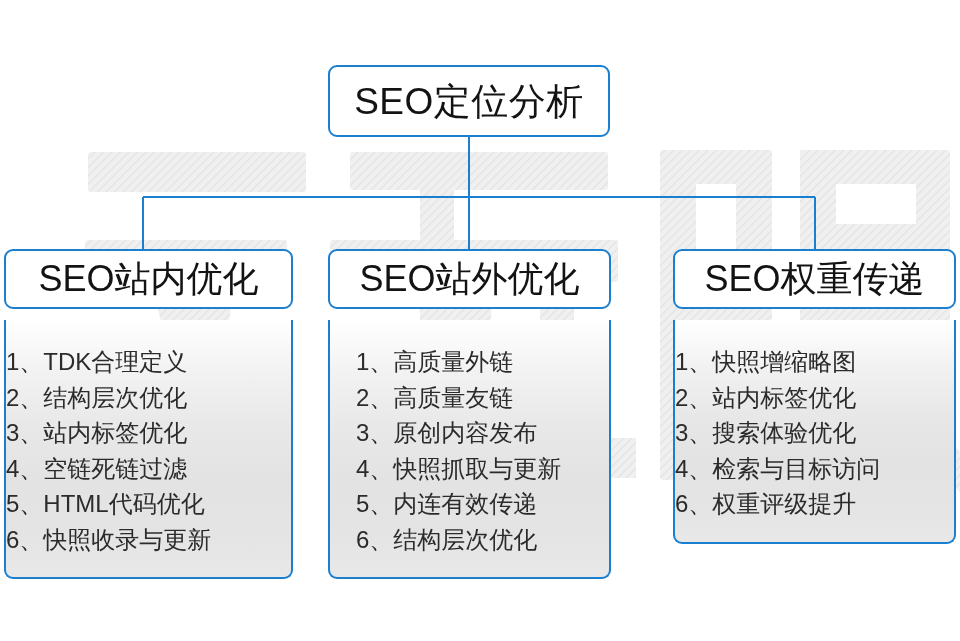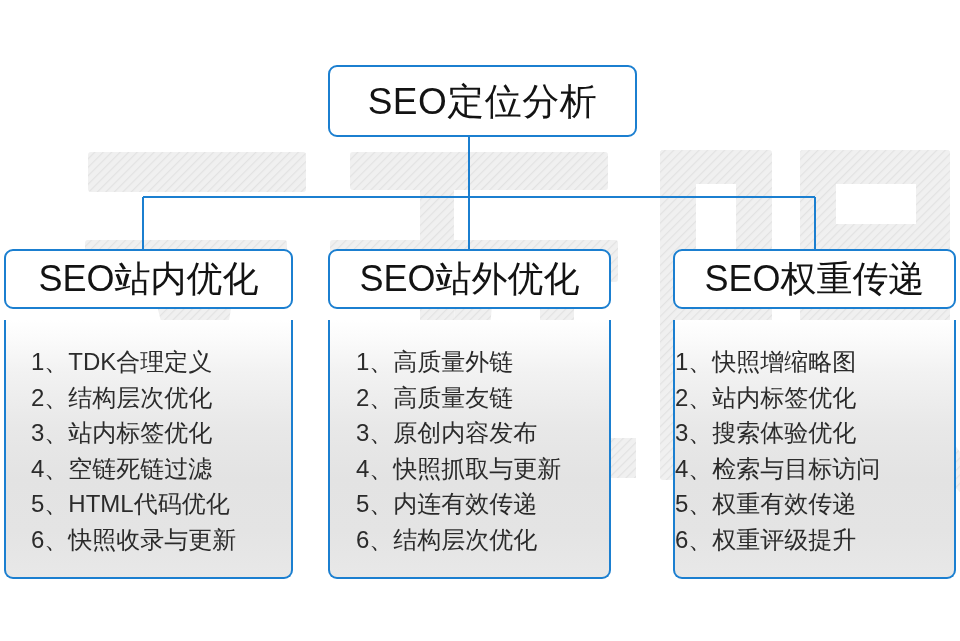--- a/index.html
+++ b/index.html
@@ -50,7 +50,7 @@
     position: absolute;
     left: 328px;
     top: 65px;
-    width: 309px;
+    width: 282px;
     height: 72px;
     box-sizing: border-box;
     border: 2px solid #1b7fd0;

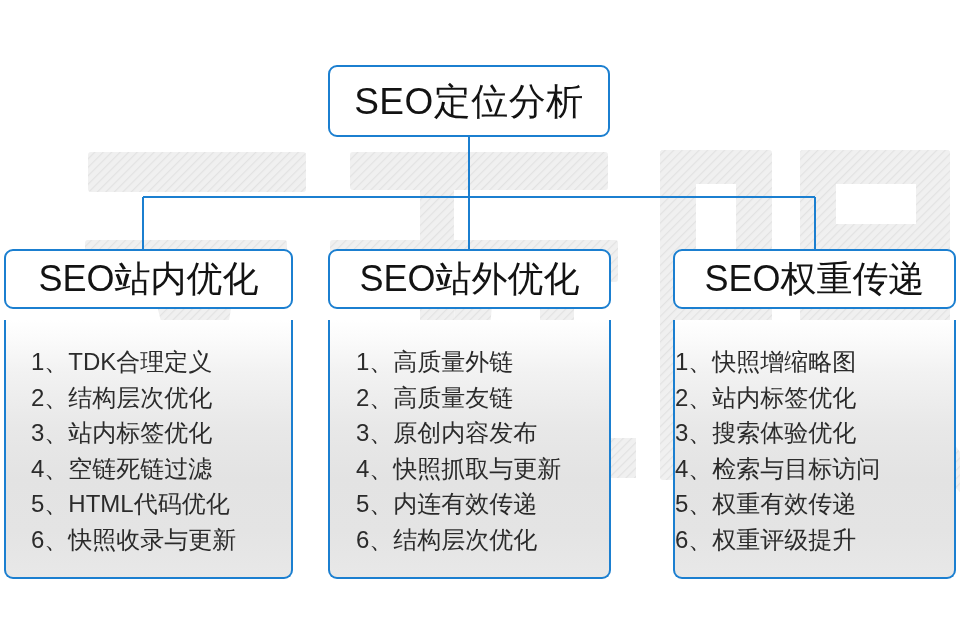--- a/index.html
+++ b/index.html
@@ -143,7 +143,7 @@
   #col-2 { left: 328px; top: 249px; width: 283px; }
   #col-3 { left: 673px; top: 249px; width: 283px; }
 
-  #col-1 .item-list { padding-left: 25px; }
+  #col-1 .item-list { }
   #col-2 .item-list { padding-left: 26px; }
   #col-3 .item-list { }
 </style>

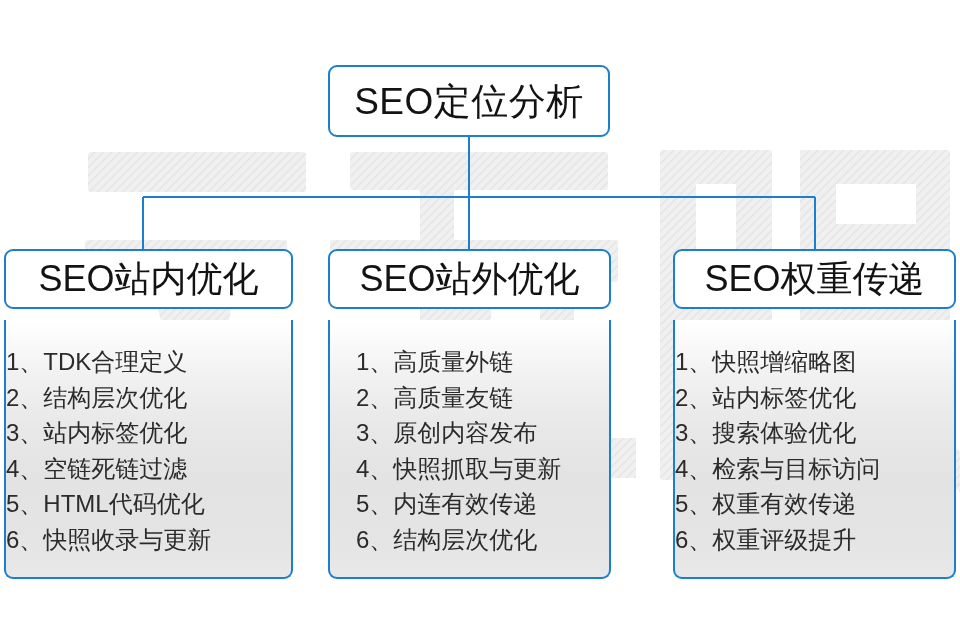--- a/index.html
+++ b/index.html
@@ -277,9 +277,6 @@
           <span class="item-num">4、</span><span class="item-label">检索与目标访问</span>
         </li>
         <li class="item-row">
-          <span class="item-num">5、</span><span class="item-label">权重有效传递</span>
-        </li>
-        <li class="item-row">
           <span class="item-num">6、</span><span class="item-label">权重评级提升</span>
         </li>
       </ul>

